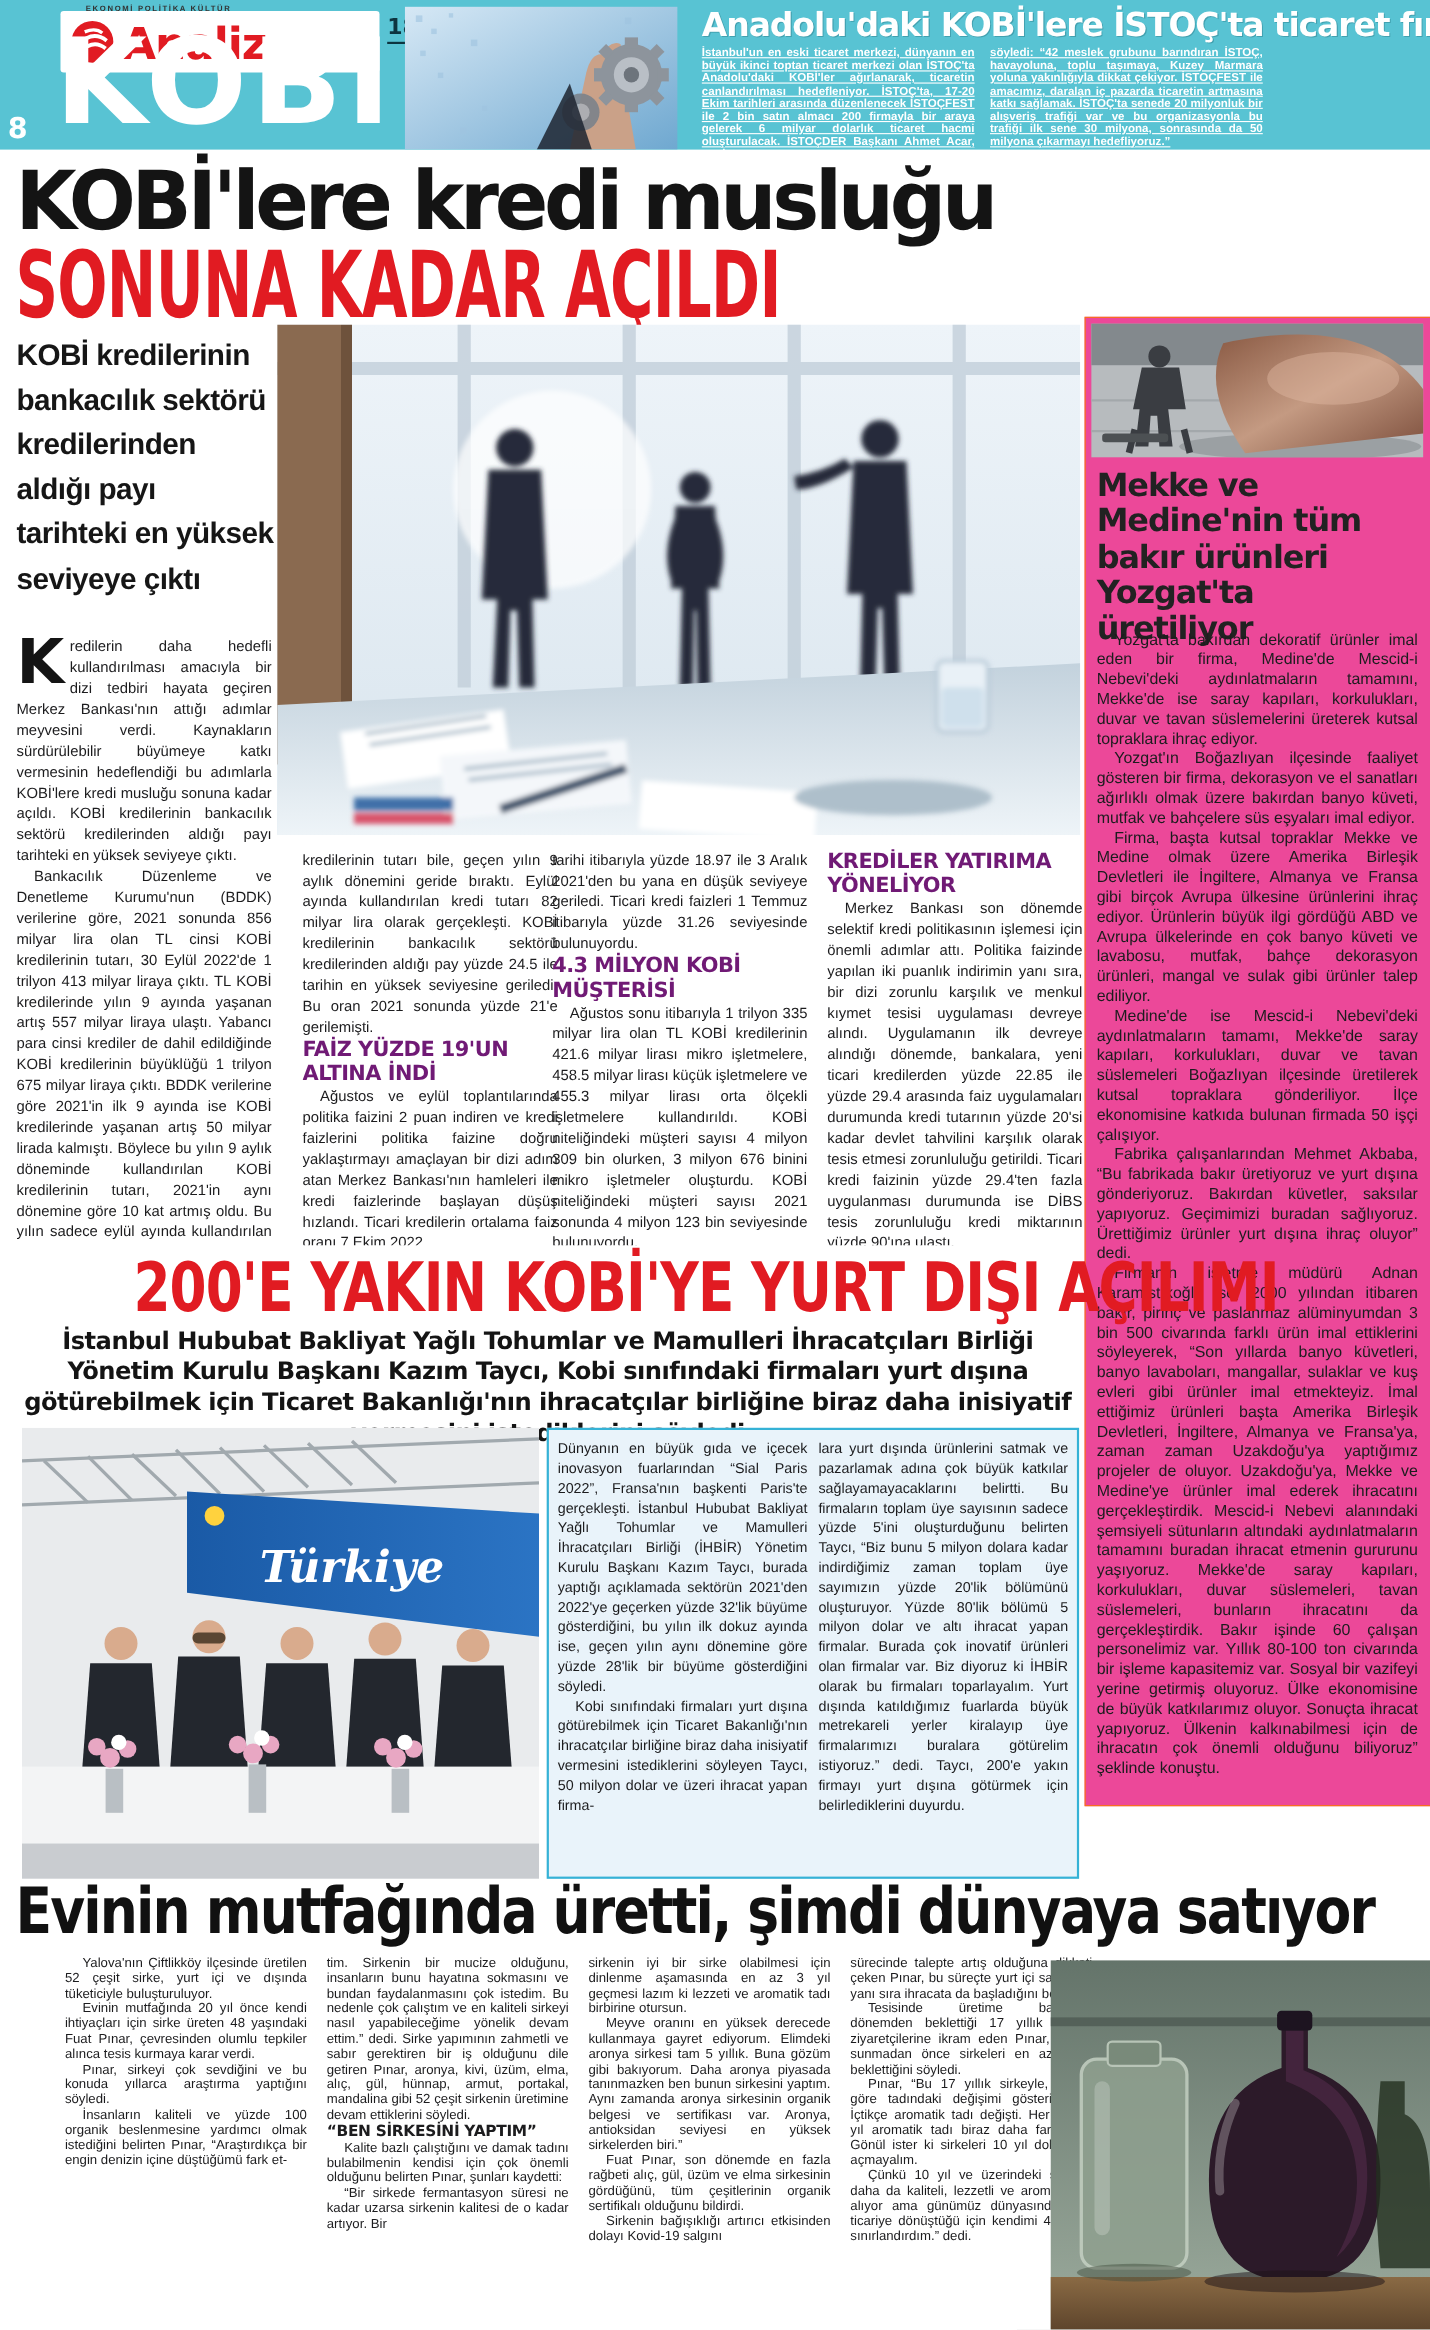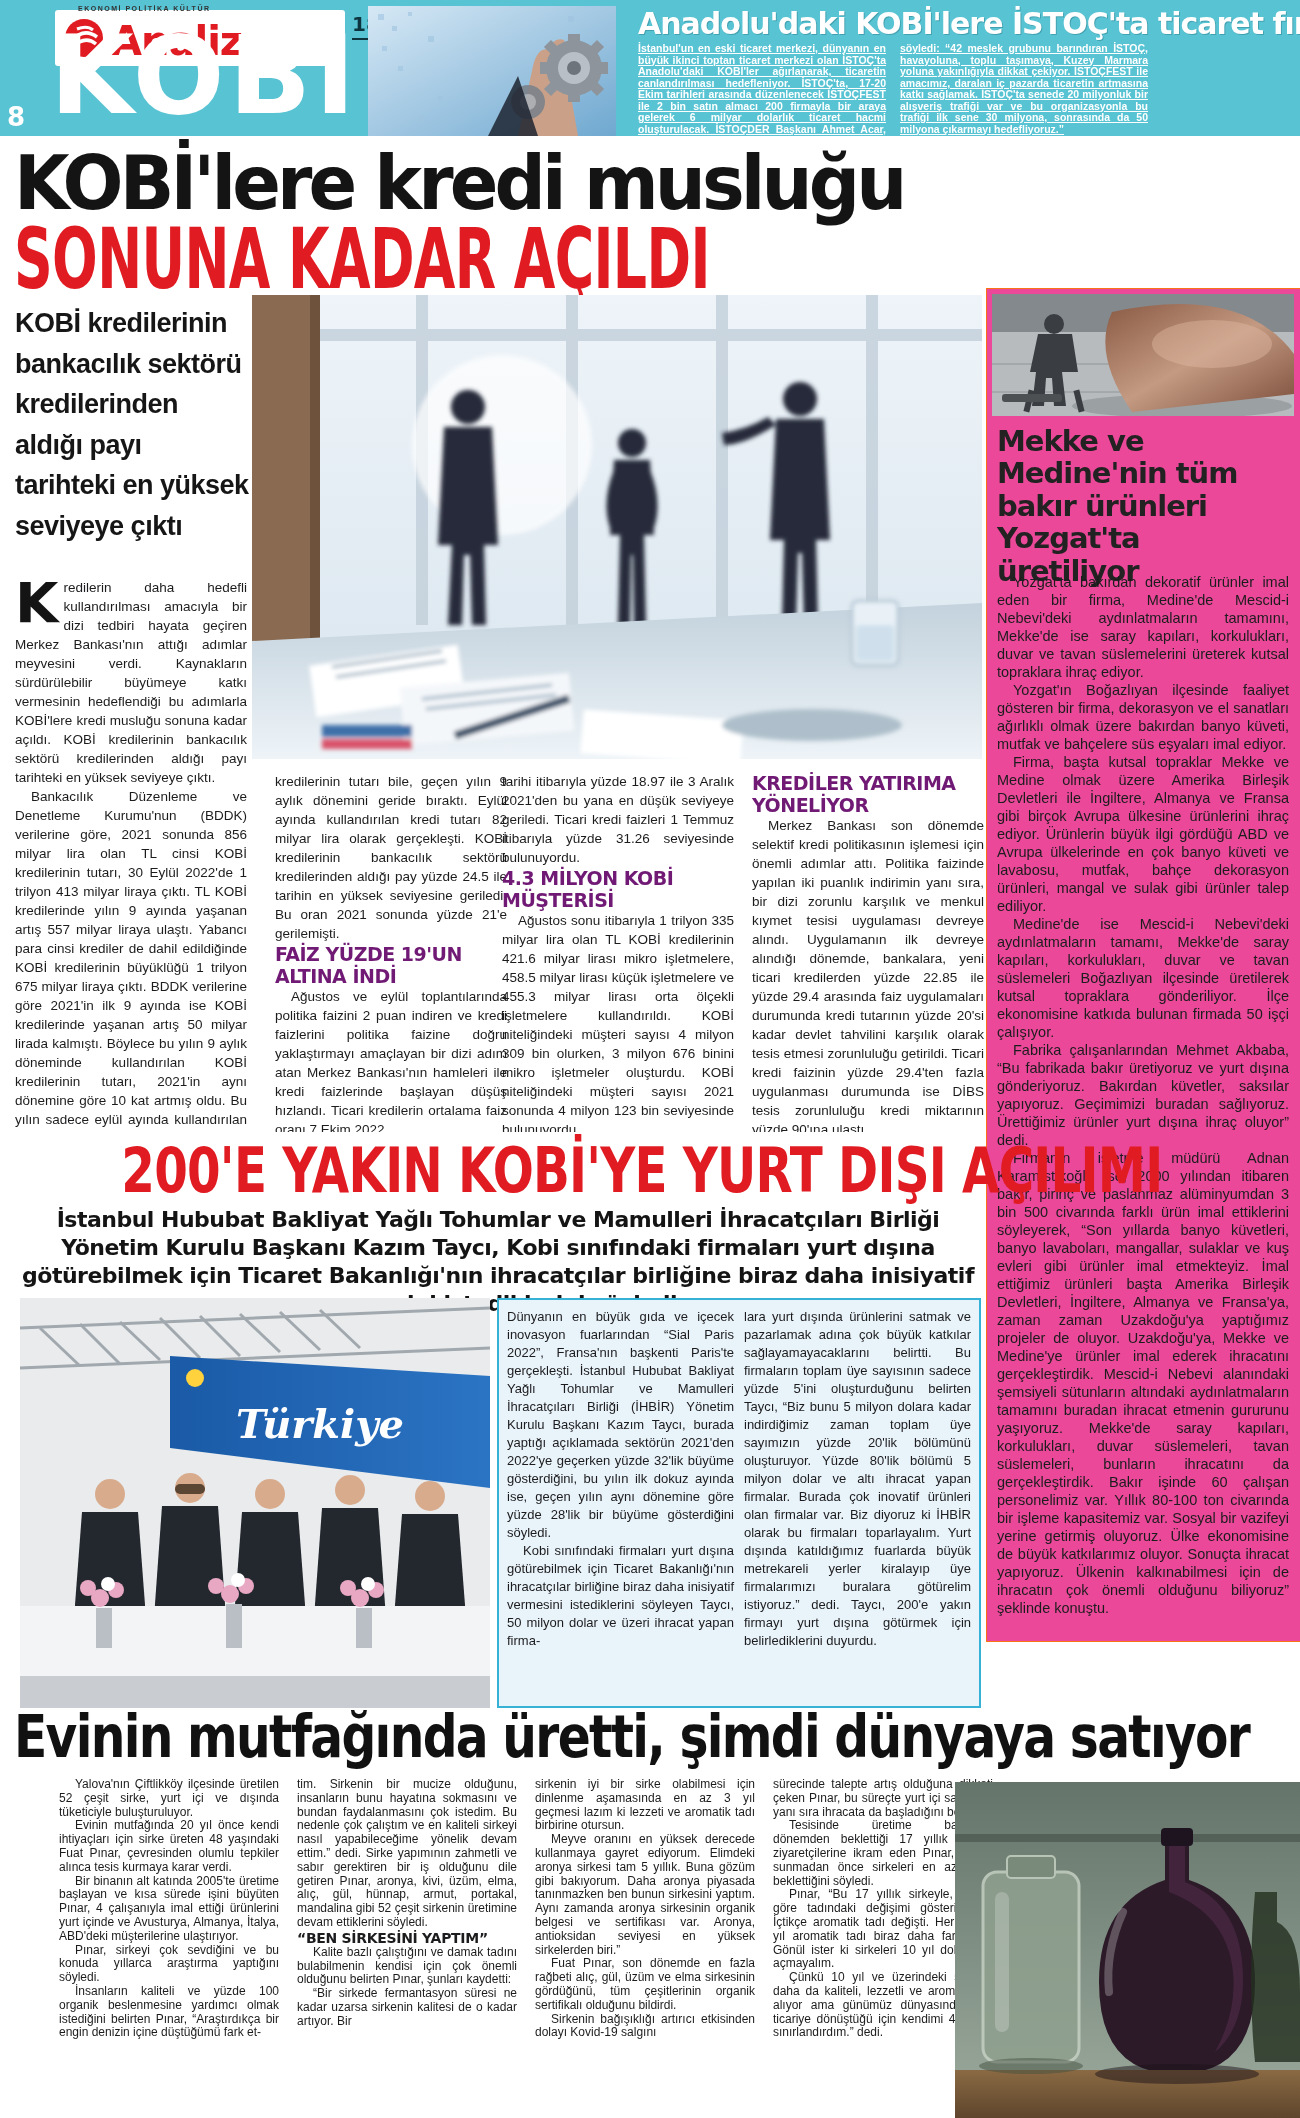--- a/index.html
+++ b/index.html
@@ -365,7 +365,6 @@
   <div class="vcol" id="vc1">
     <p class="ind">Yalova'nın Çiftlikköy ilçesinde üretilen 52 çeşit sirke, yurt içi ve dışında tüketiciyle buluşturuluyor.</p>
     <p class="ind">Evinin mutfağında 20 yıl önce kendi ihtiyaçları için sirke üreten 48 yaşındaki Fuat Pınar, çevresinden olumlu tepkiler alınca tesis kurmaya karar verdi.</p>
-    <p class="ind">Bir binanın alt katında 2005'te üretime başlayan ve kısa sürede işini büyüten Pınar, 4 çalışanıyla imal ettiği ürünlerini yurt içinde ve Avusturya, Almanya, İtalya, ABD'deki müşterilerine ulaştırıyor.</p>
     <p class="ind">Pınar, sirkeyi çok sevdiğini ve bu konuda yıllarca araştırma yaptığını söyledi.</p>
     <p class="ind">İnsanların kaliteli ve yüzde 100 organik beslenmesine yardımcı olmak istediğini belirten Pınar, “Araştırdıkça bir engin denizin içine düştüğümü fark et-</p>
   </div>

